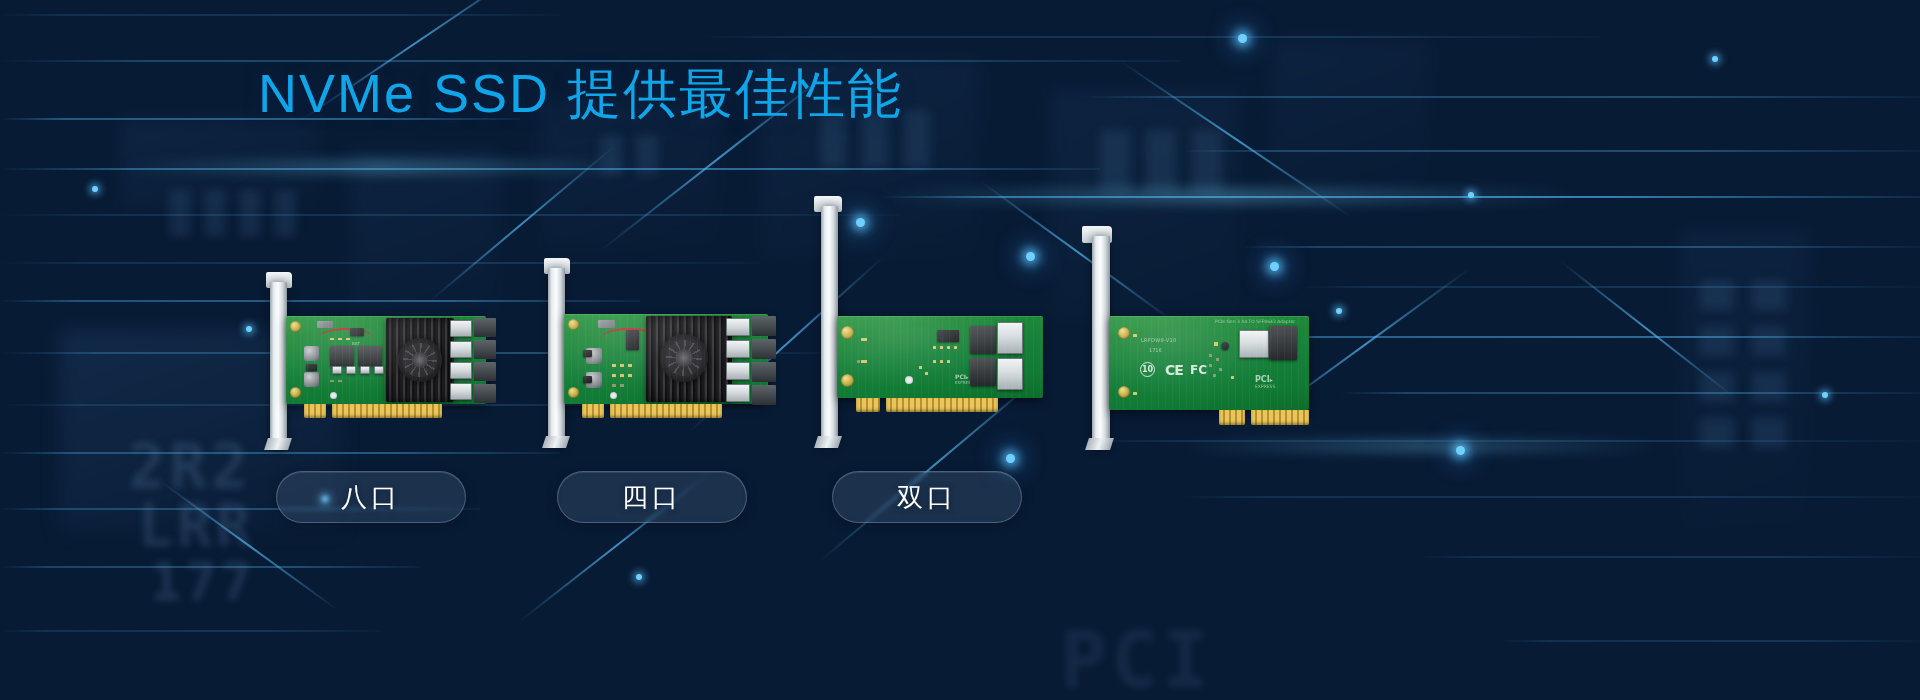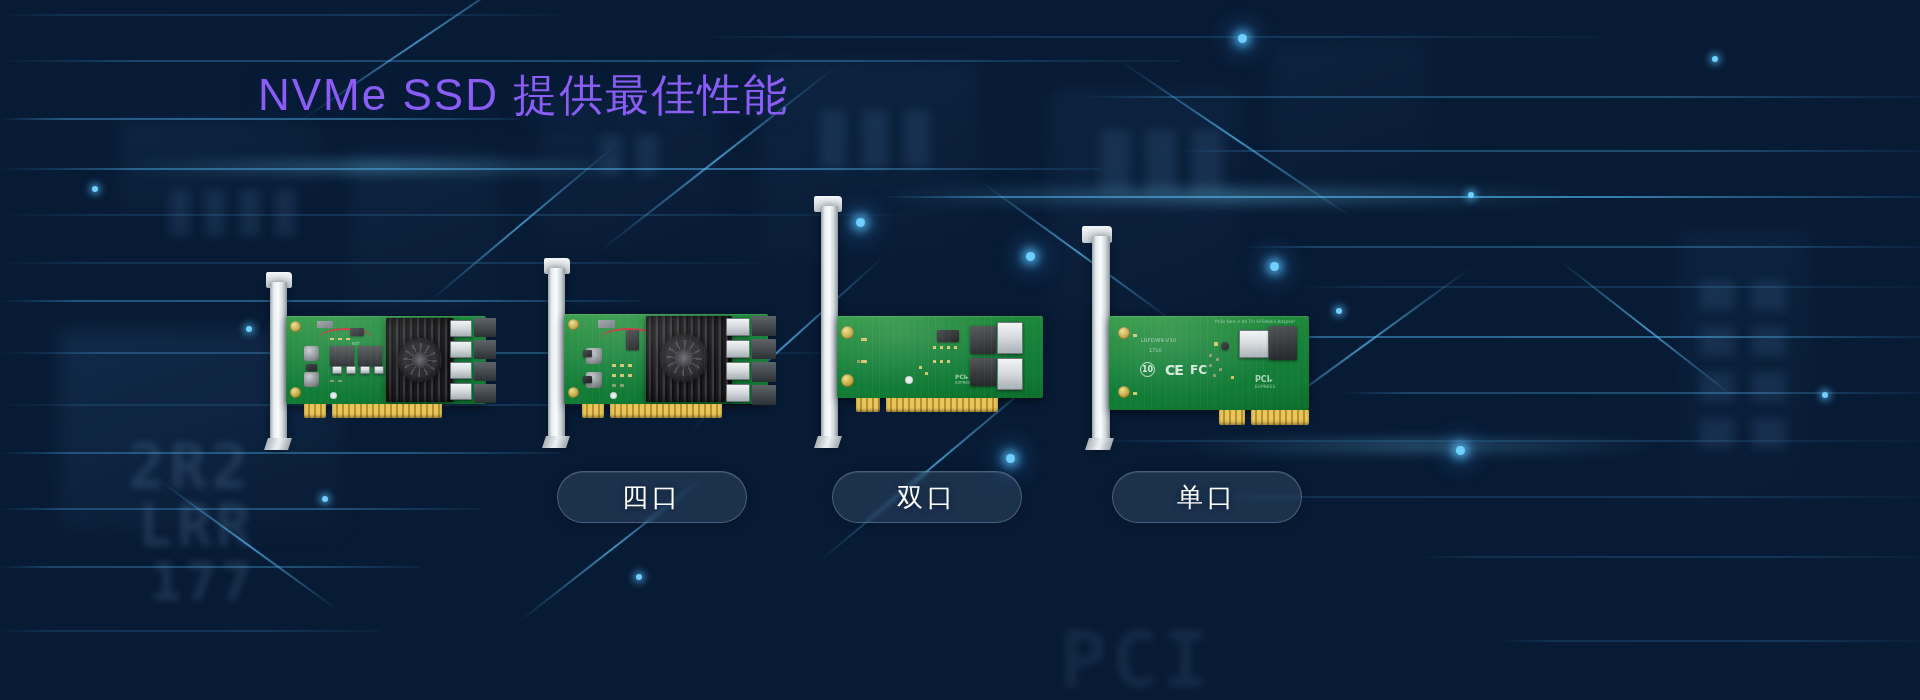--- a/index.html
+++ b/index.html
@@ -105,10 +105,9 @@
     white-space: nowrap;
   }
   .title-sub {
-    margin-top: 8px;
-    font-size: 44px;
+    font-size: 54px;
     font-weight: 400;
-    color: #8b5cf6;
+    color: #0ea5e9;
     letter-spacing: 2px;
     line-height: 1.15;
     text-shadow: 0 2px 16px rgba(10,35,70,.8);

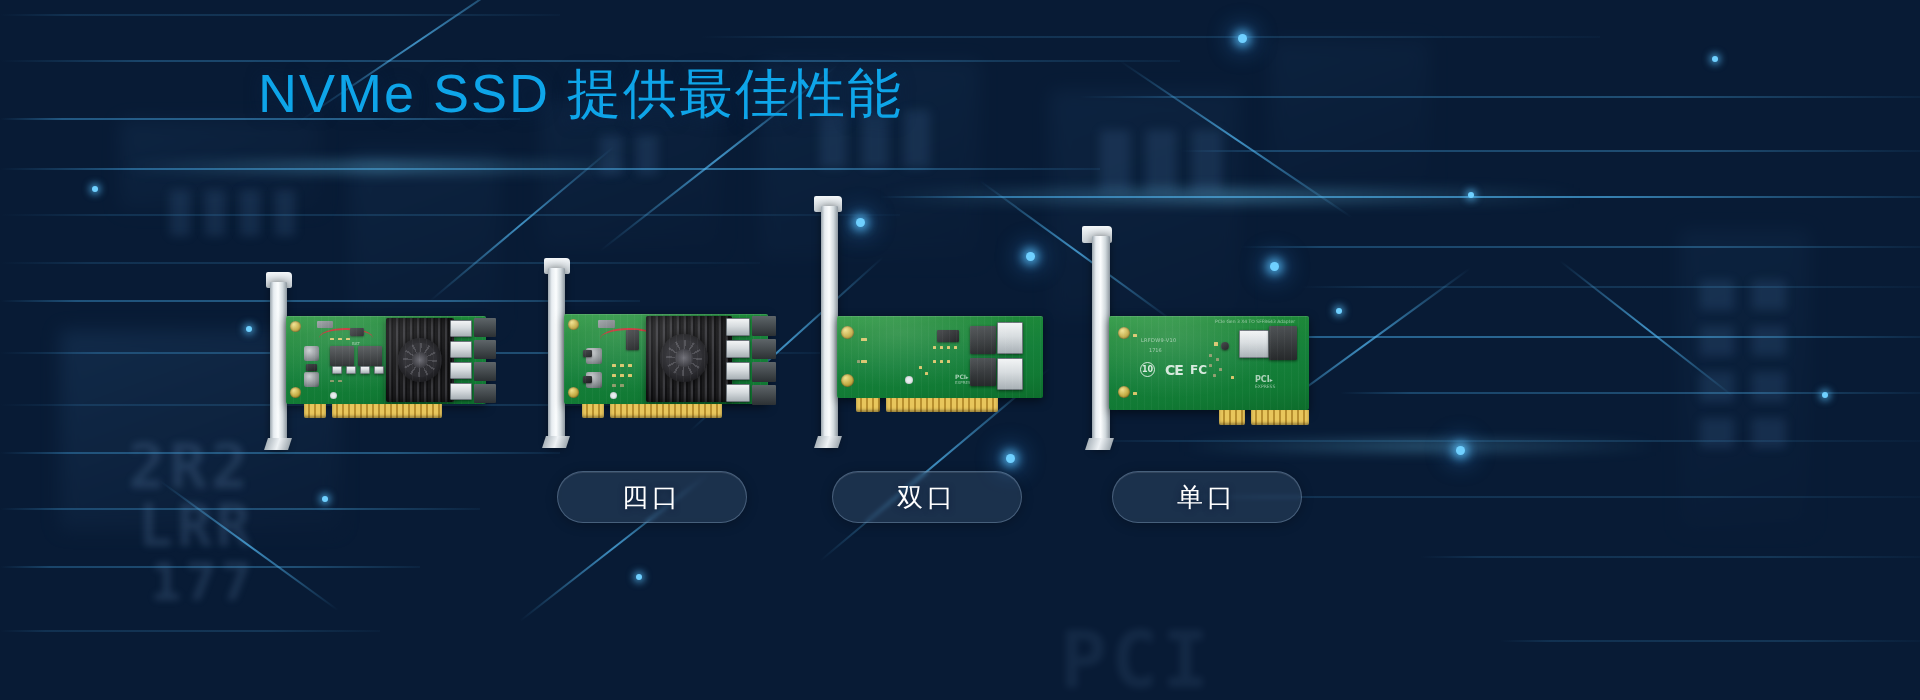--- a/index.html
+++ b/index.html
@@ -552,6 +552,9 @@
     <div class="goldfinger" style="left:175px;top:184px;width:58px;height:15px;"></div>
   </div>
 
+  <div class="btn" style="left:276px;top:471px;width:190px;">
+    <span>八口</span>
+  </div>
   <div class="btn" style="left:832px;top:471px;width:190px;">
     <span>双口</span>
   </div>

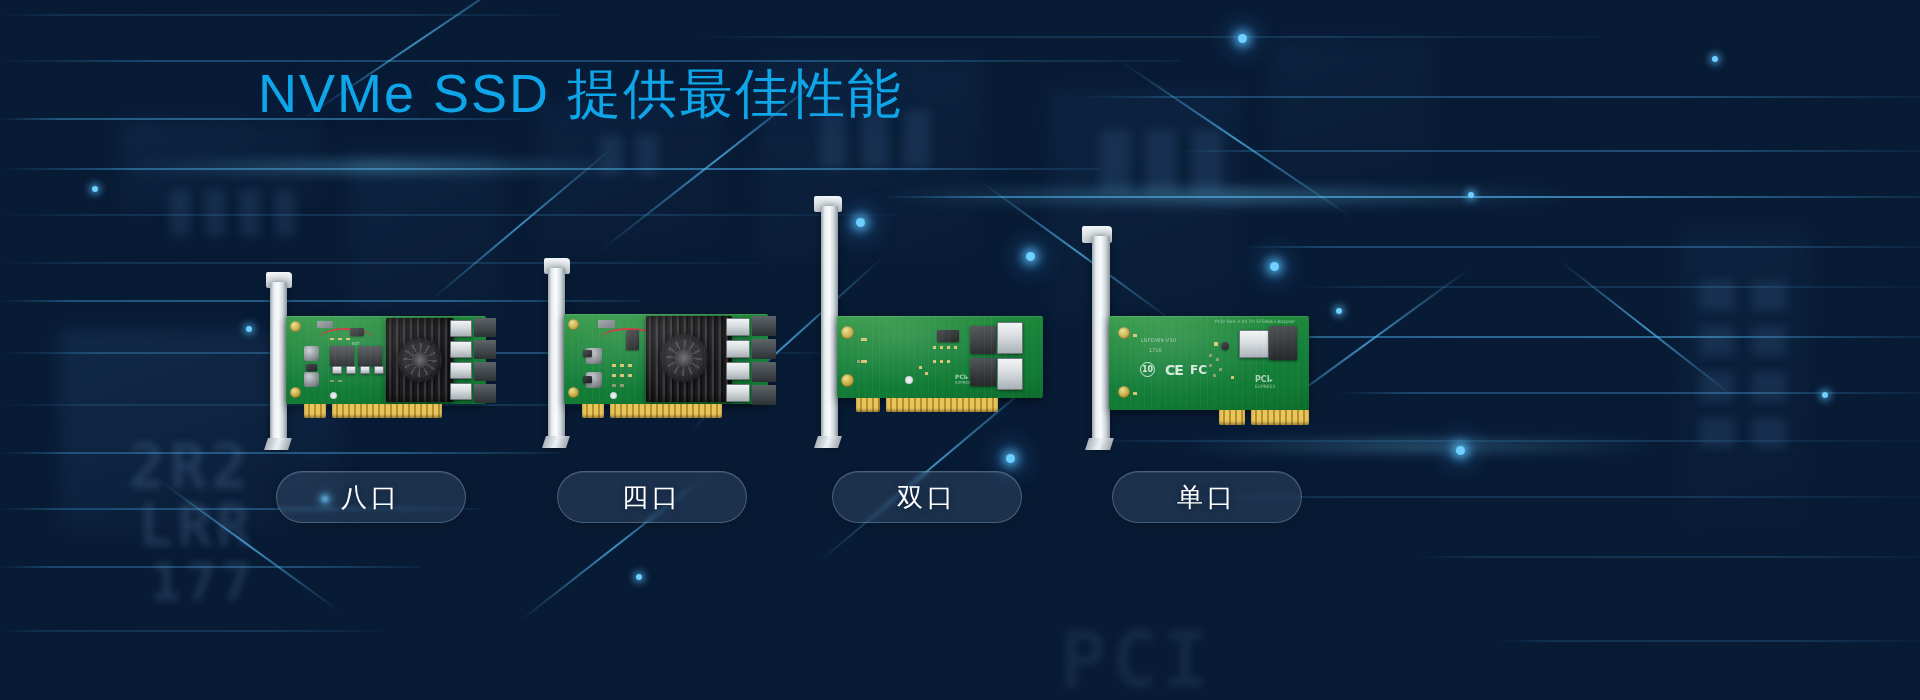--- a/index.html
+++ b/index.html
@@ -561,9 +561,6 @@
   <div class="btn" style="left:557px;top:471px;width:190px;">
     <span>四口</span>
   </div>
-  <div class="btn" style="left:1112px;top:471px;width:190px;">
-    <span>单口</span>
-  </div>
 
 </div>
 

